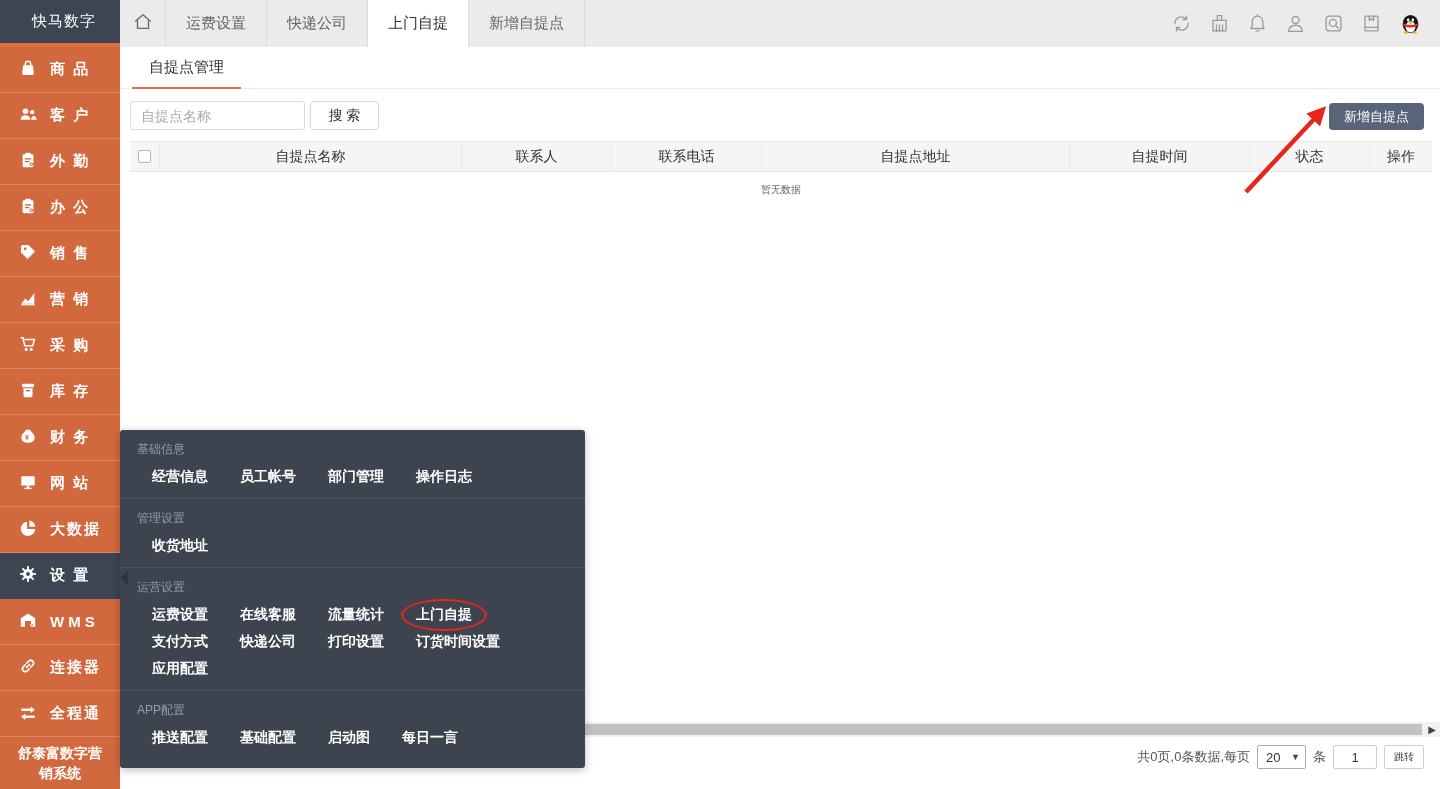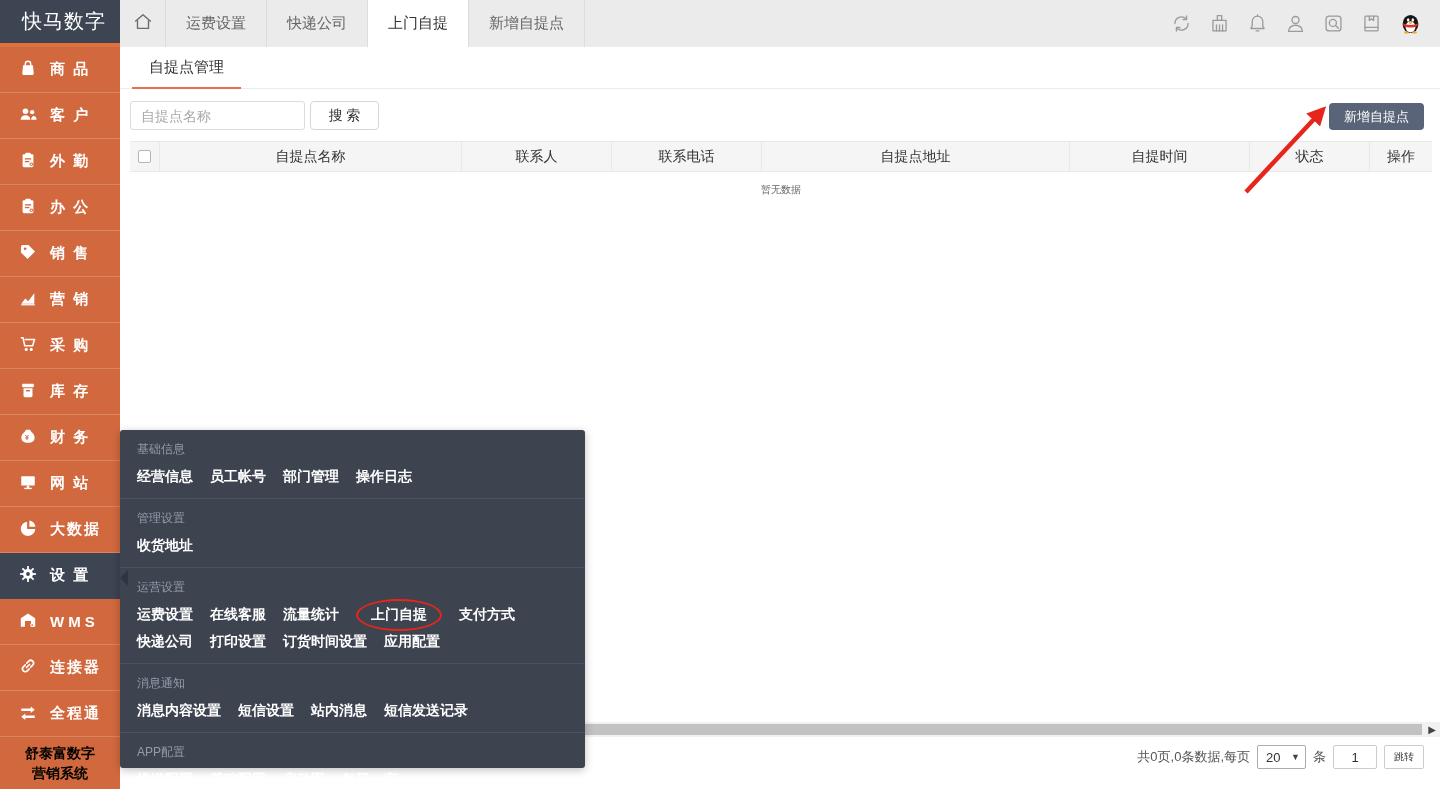--- a/index.html
+++ b/index.html
@@ -8,7 +8,7 @@
 
   
   .sidebar { position:absolute; left:0; top:0; width:120px; height:789px; background:#d2693e; z-index:5; }
-  .logo { height:47px; background:#3d4553; border-bottom:4px solid #e0703c; color:#fff; font-size:20px; display:flex; align-items:center; justify-content:center; letter-spacing:1px;padding-left:8px; }
+  .logo { height:47px; background:#3d4553; border-bottom:4px solid #e0703c; color:#fff; font-size:15px; display:flex; align-items:center; justify-content:center; letter-spacing:1px;padding-left:8px; }
   .side-item { height:46px; display:flex; align-items:center; padding-left:19px; gap:13px; color:#fff; font-size:15px; font-weight:bold; letter-spacing:2px; border-bottom:1px solid rgba(255,255,255,.18); cursor:pointer; }
   .side-item.active { background:#3d4452; border-bottom-color:transparent; }
   .side-item svg { flex:0 0 auto; }

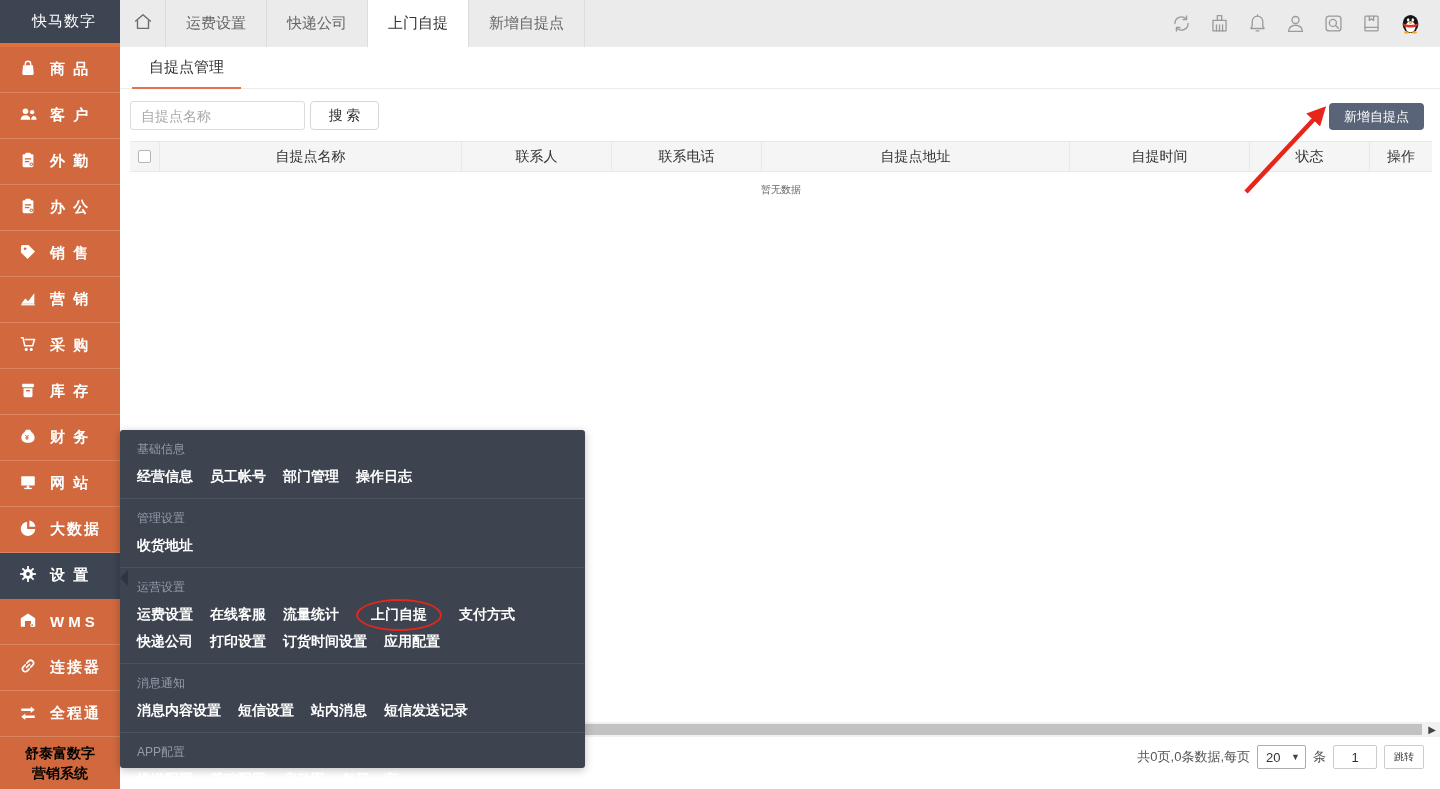--- a/index.html
+++ b/index.html
@@ -58,7 +58,7 @@
   .menu-section:last-child { border-bottom:none; }
   .menu-title { font-size:12px; color:#949ca9; margin-bottom:10px; }
   .menu-items { display:flex; flex-wrap:wrap; row-gap:9px; }
-  .menu-item { font-size:14px; font-weight:bold; color:#fff; margin-right:17px; cursor:pointer; white-space:nowrap; position:relative; }
+  .menu-item { font-size:14px; font-weight:bold; color:#fff; margin-right:17px; cursor:pointer; white-space:nowrap; position:relative;margin-left:15px; }
   .menu-item.circled { margin-left:15px; margin-right:32px; }
   .menu-item.circled::after { content:""; position:absolute; left:-15px; top:50%; width:calc(100% + 26px); height:28px; transform:translateY(-50%); border:2.5px solid #e6261b; border-radius:50%; pointer-events:none; }
 

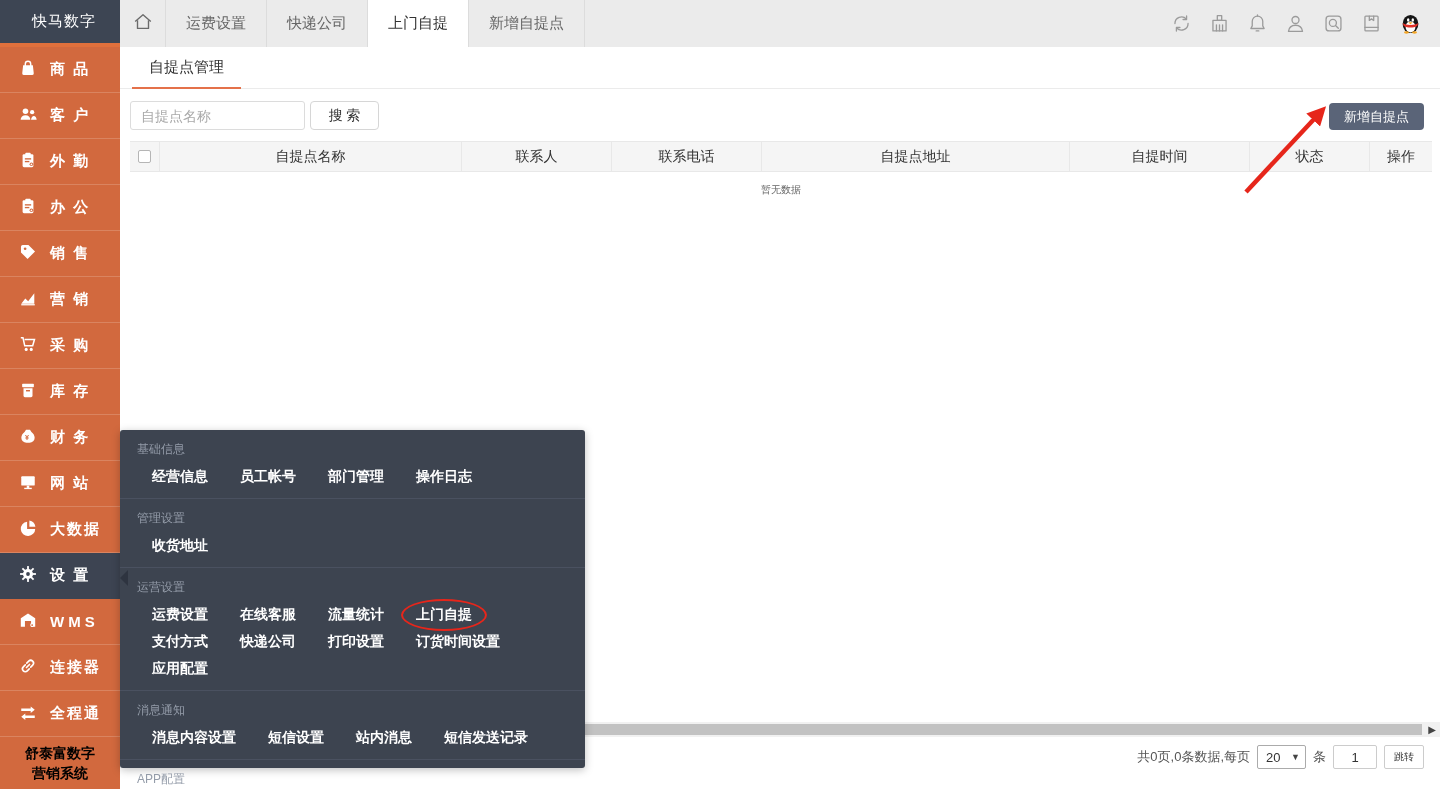--- a/index.html
+++ b/index.html
@@ -366,15 +366,6 @@
       </div>
     </div>
     <div class="menu-section">
-      <div class="menu-title">消息通知</div>
-      <div class="menu-items">
-        <span class="menu-item">消息内容设置</span>
-        <span class="menu-item">短信设置</span>
-        <span class="menu-item">站内消息</span>
-        <span class="menu-item">短信发送记录</span>
-      </div>
-    </div>
-    <div class="menu-section">
       <div class="menu-title">APP配置</div>
       <div class="menu-items">
         <span class="menu-item">推送配置</span>

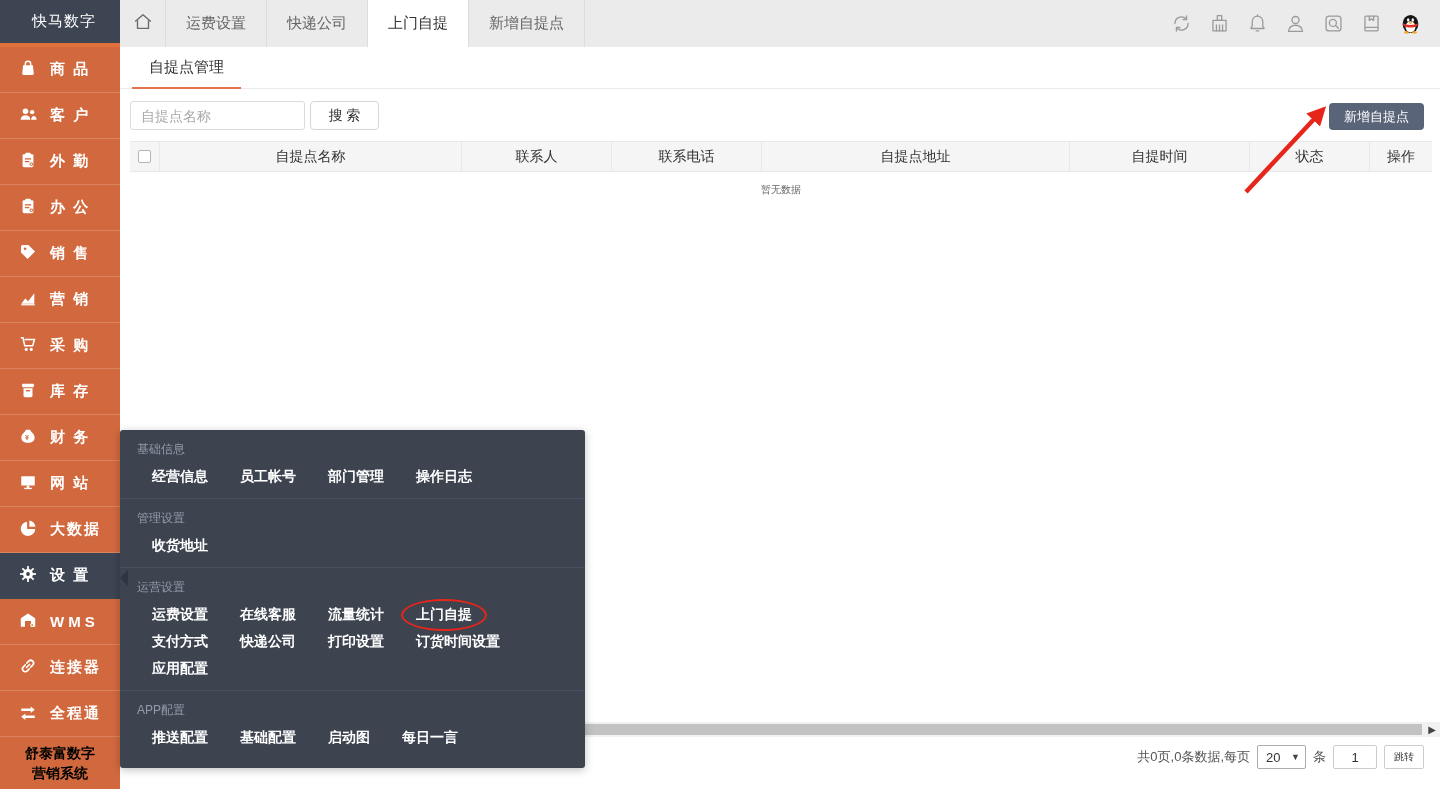--- a/index.html
+++ b/index.html
@@ -12,7 +12,7 @@
   .side-item { height:46px; display:flex; align-items:center; padding-left:19px; gap:13px; color:#fff; font-size:15px; font-weight:bold; letter-spacing:2px; border-bottom:1px solid rgba(255,255,255,.18); cursor:pointer; }
   .side-item.active { background:#3d4452; border-bottom-color:transparent; }
   .side-item svg { flex:0 0 auto; }
-  .side-footer { height:52px; color:#000000; font-size:14px; font-weight:bold; text-align:center; line-height:20px; padding:6px 22px 0; }
+  .side-footer { height:52px; color:#ffffff; font-size:14px; font-weight:bold; text-align:center; line-height:20px; padding:6px 15px 0; }
 
   
   .topbar { position:absolute; left:120px; top:0; right:0; height:47px; background:#ebebeb; display:flex; align-items:stretch; }

